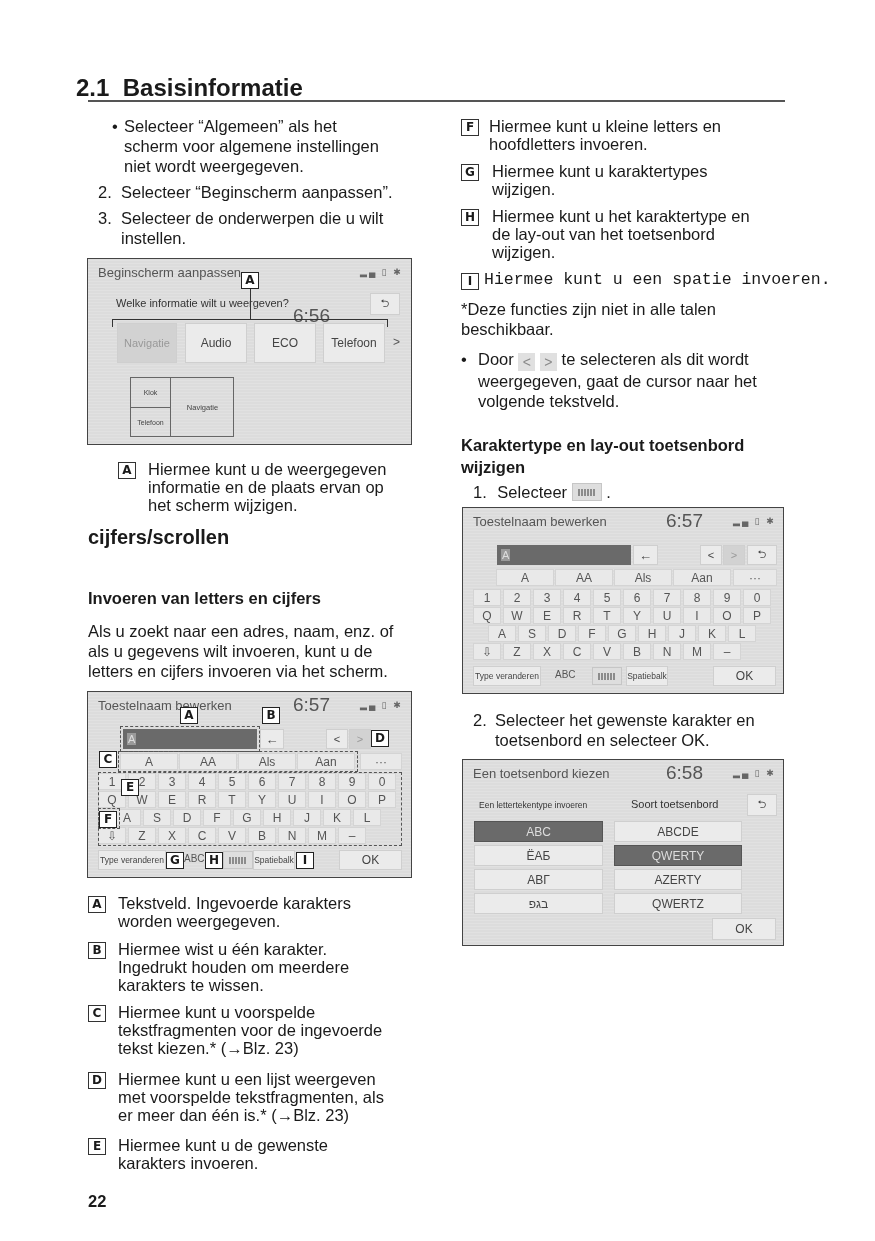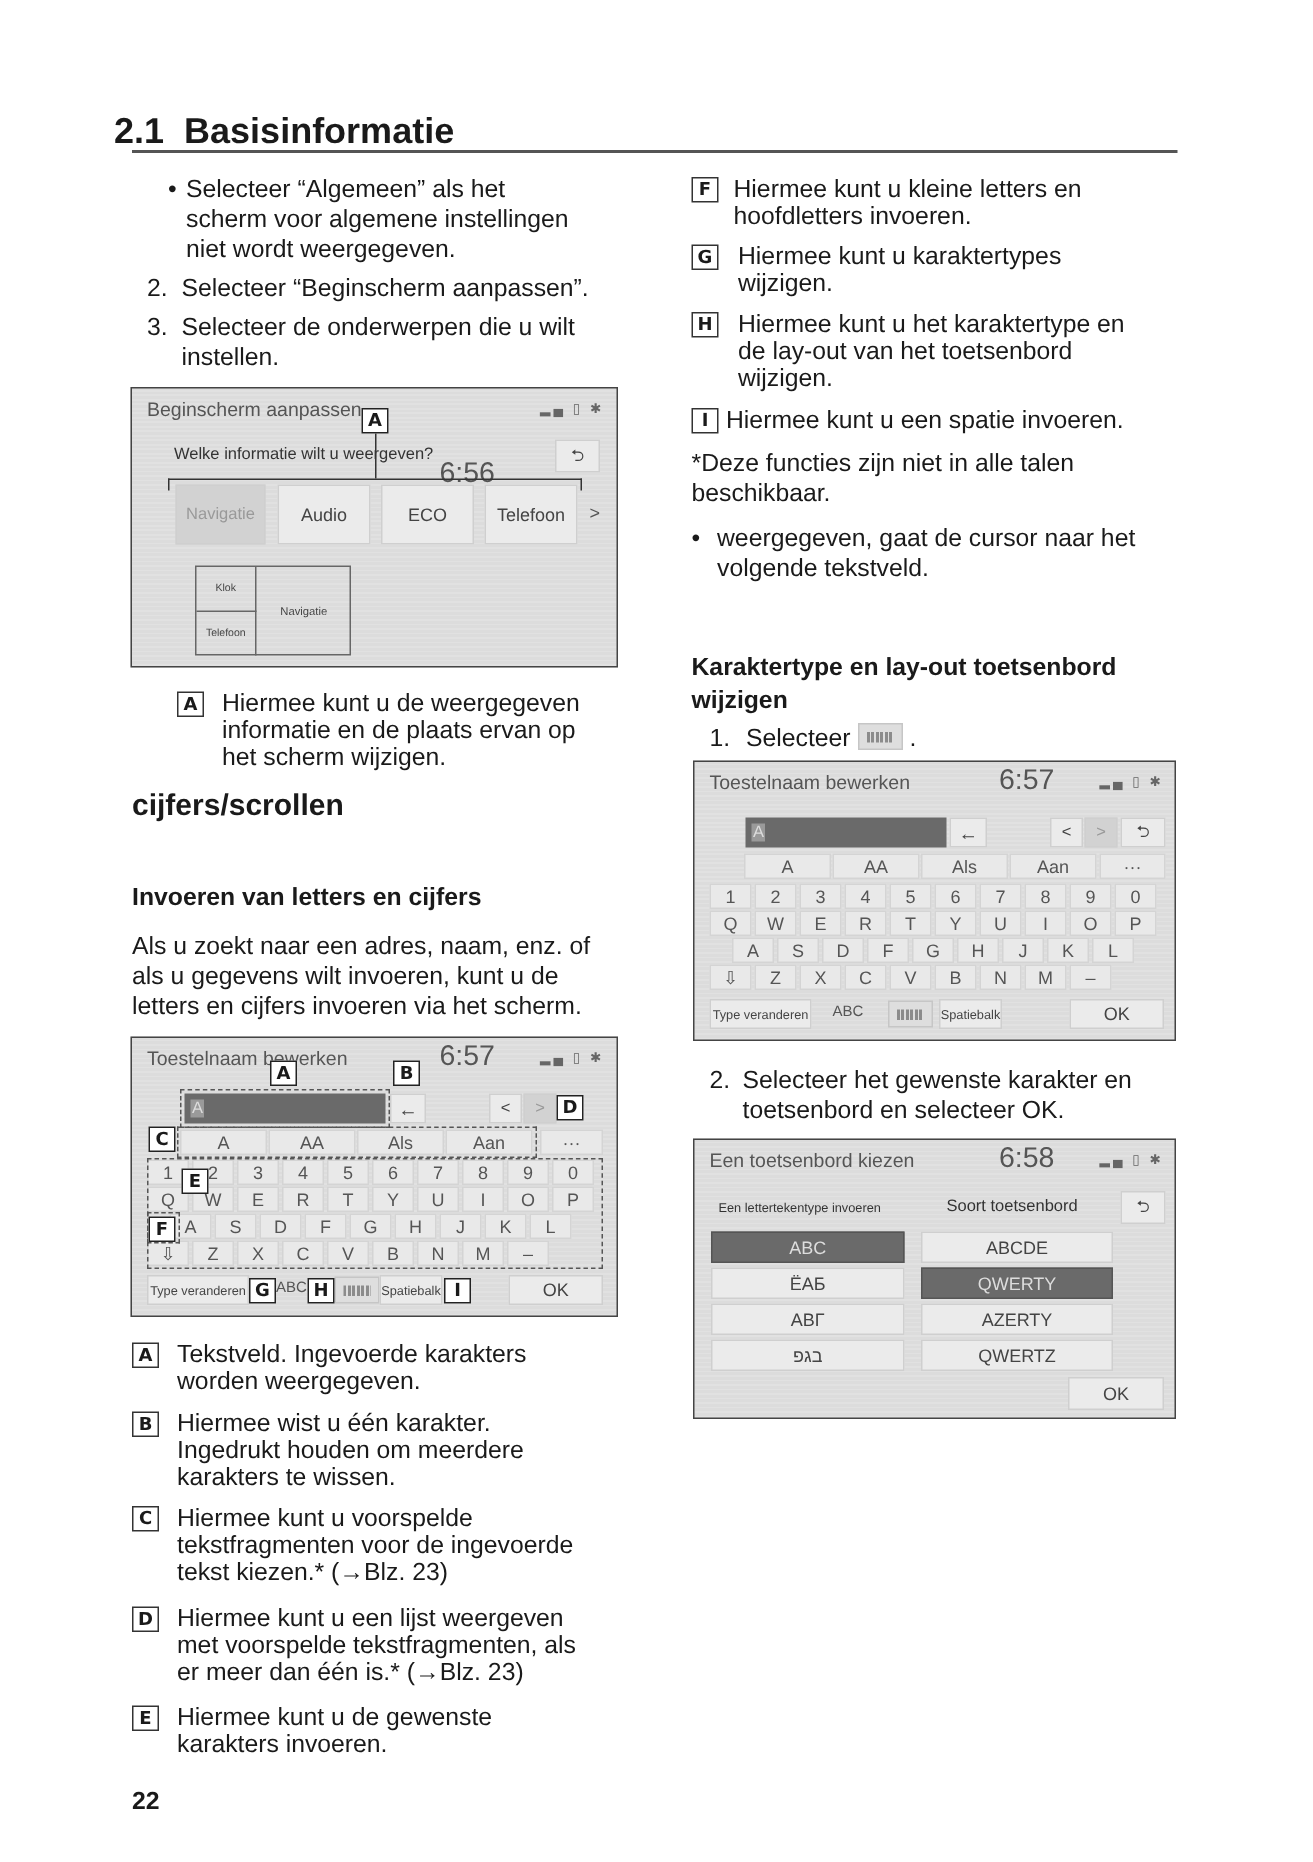--- a/index.html
+++ b/index.html
@@ -289,7 +289,7 @@
 </div>
 <div class="item" style="left:461px; top:271px;">
   <span class="lbl">I</span>
-  <div class="body" style="left:23px; white-space:nowrap;">
+  <div class="body" style="left:23px; white-space:nowrap;font-family:Liberation Mono, monospace;">
     <div>Hiermee kunt u een spatie invoeren.</div>
   </div>
 </div>

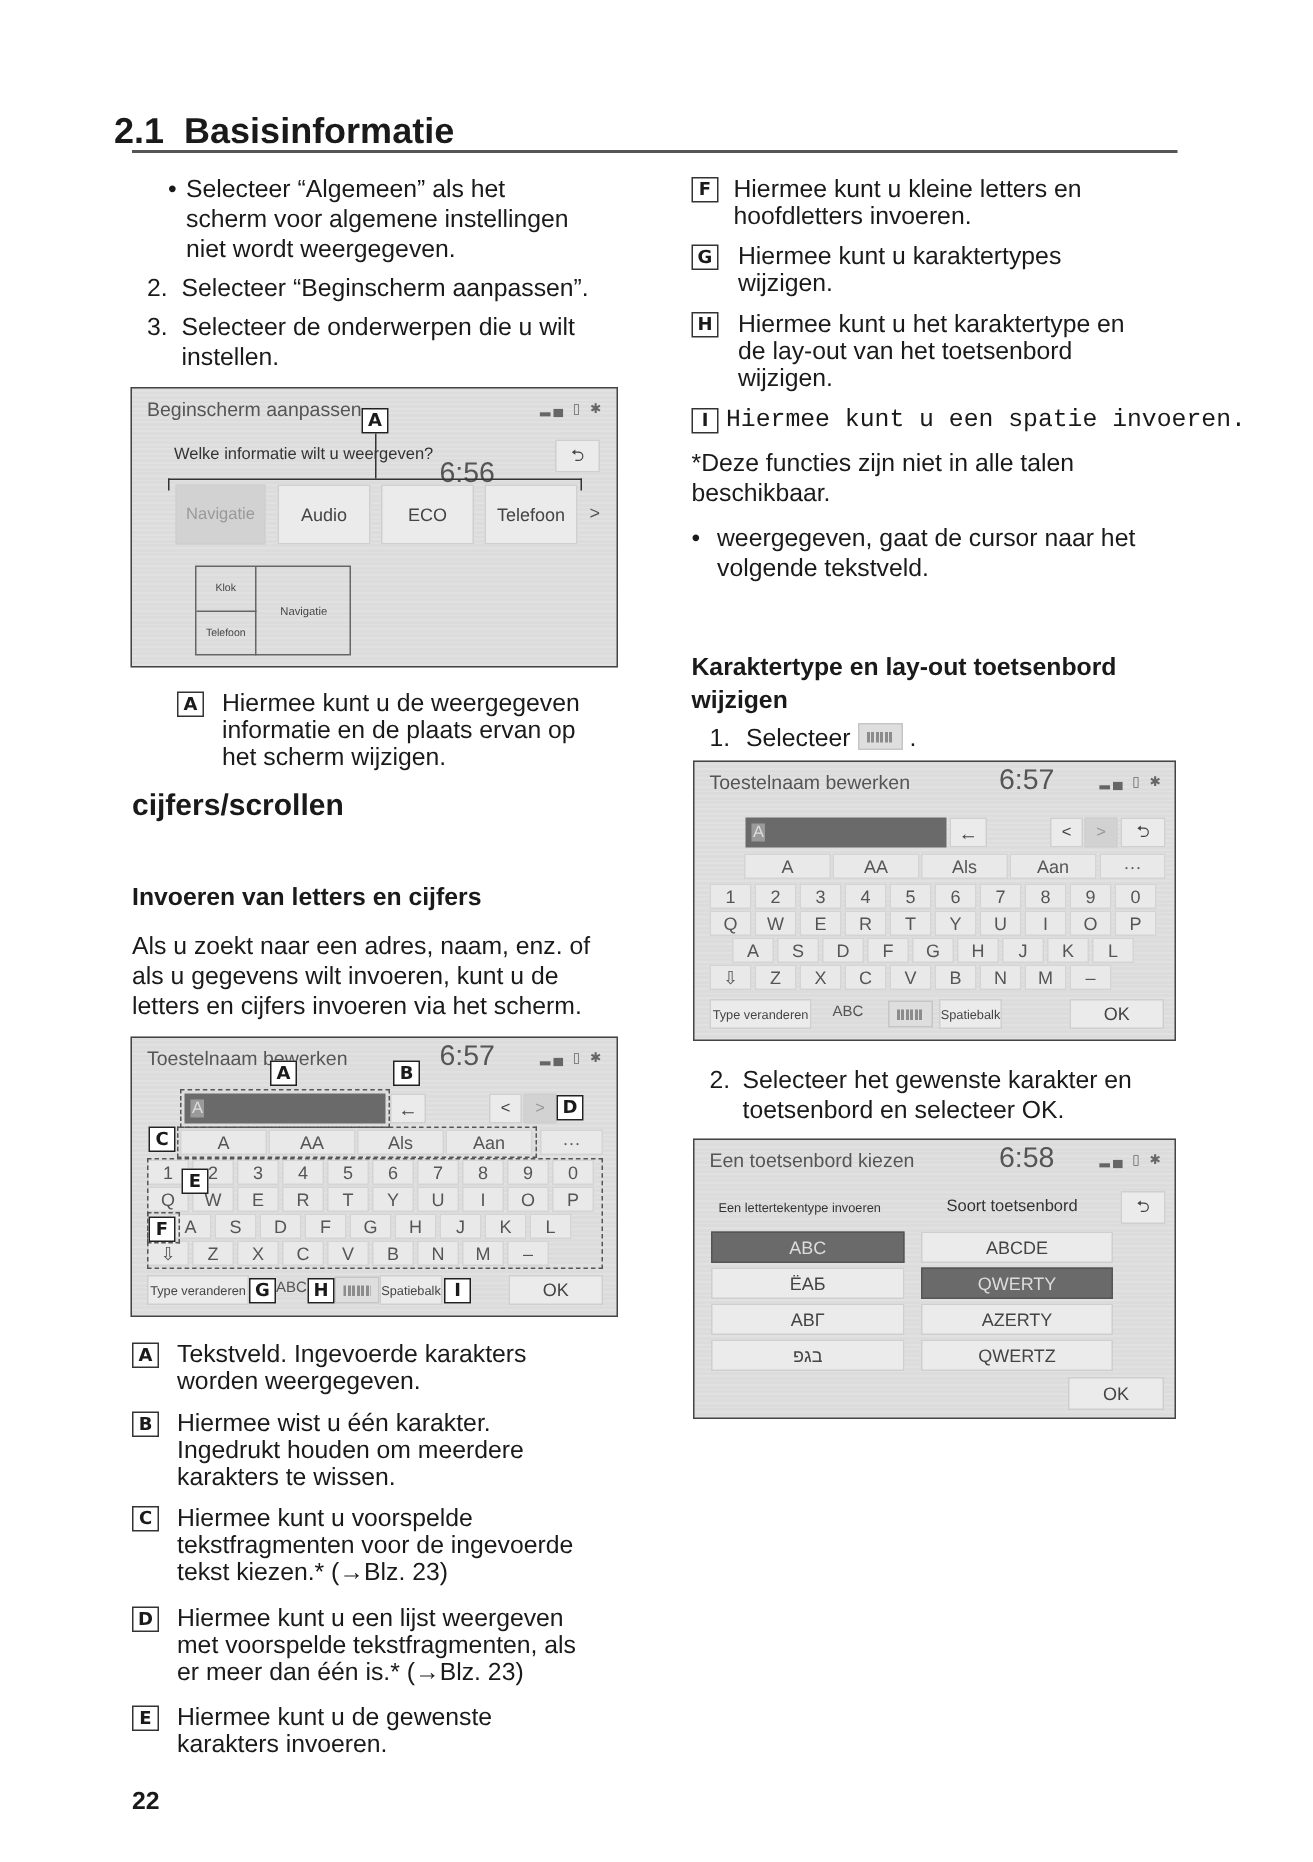--- a/index.html
+++ b/index.html
@@ -302,6 +302,12 @@
 <div class="abs txt" style="left:461px; top:349px; white-space:nowrap;">
   <span>•</span>
   <div style="position:absolute; left:17px; top:0;">
+    <div>
+      <span>Door</span>
+      <span class="inline-chev">&lt;</span>
+      <span class="inline-chev">&gt;</span>
+      <span>te selecteren als dit wordt</span>
+    </div>
     <div>weergegeven, gaat de cursor naar het</div>
     <div>volgende tekstveld.</div>
   </div>

